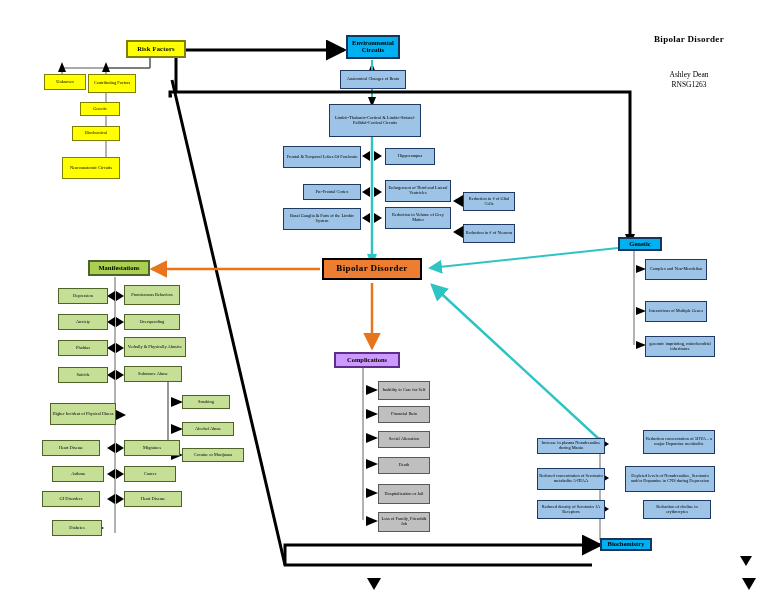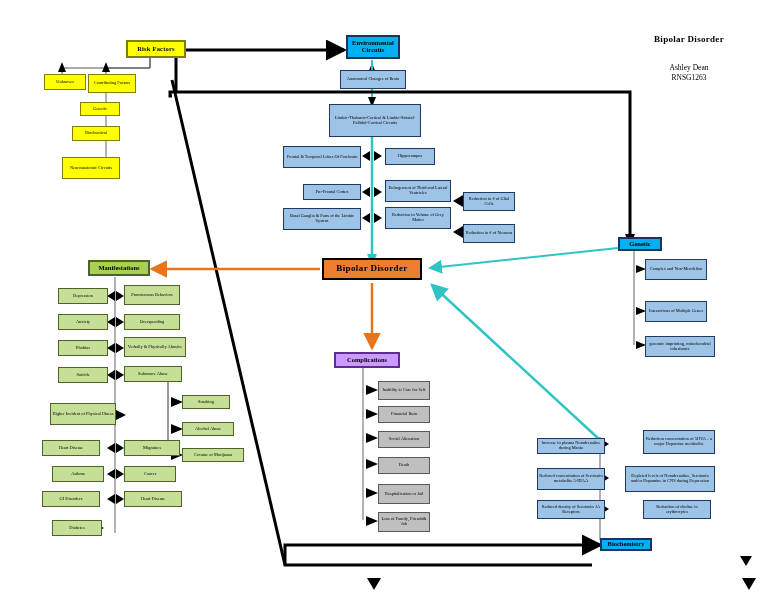--- a/index.html
+++ b/index.html
@@ -162,7 +162,7 @@
 
   <div class="titleblk" style="left:614px;top:34px;width:150px;">
     <div class="t-main">Bipolar Disorder</div>
-    <div class="t-sub" style="margin-top:19px;">Ashley Dean</div>
+    <div class="t-sub" style="margin-top:26px;">Ashley Dean</div>
     <div class="t-sub">RNSG1263</div>
   </div>
 

